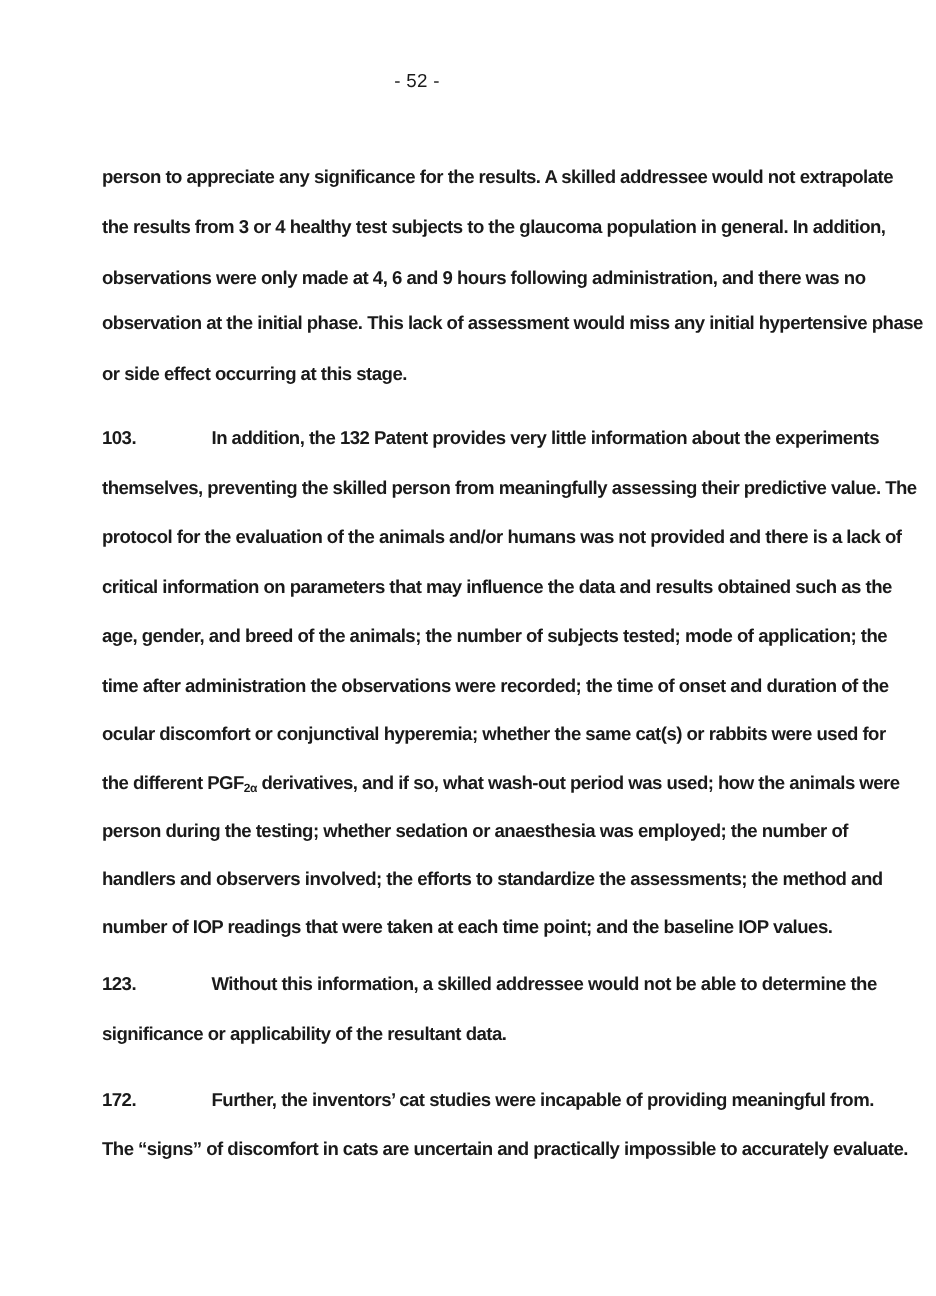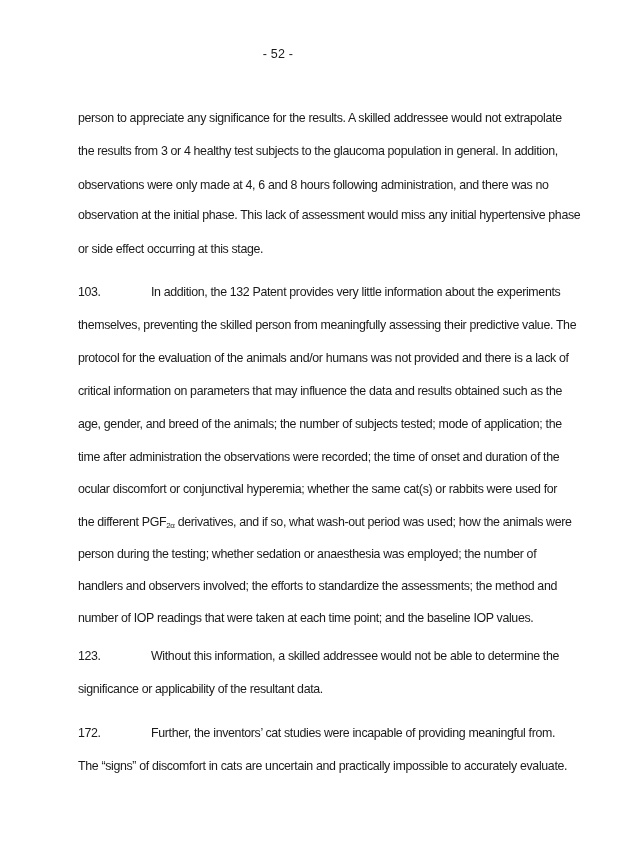--- a/index.html
+++ b/index.html
@@ -7,8 +7,8 @@
          font-family: "Liberation Sans", sans-serif; color: #1a1a1a; }
   .page-num { position: absolute; top: 47px; left: 0; width: 556px; text-align: center;
               font-size: 12.5px; letter-spacing: 0.2px; }
-  .line { position: absolute; left: 78px; font-size: 12.4px; white-space: nowrap;
-          letter-spacing: -0.35px; line-height: 16px; }
+  .line { position: absolute; left: 68px; font-size: 12.4px; white-space: nowrap;
+          letter-spacing: -0.35px; line-height: 16px; font-weight: bold; }
   .num { display: inline-block; width: 73px; }
   sub { font-size: 8px; vertical-align: -2px; line-height: 0; text-align: center; }
 </style>

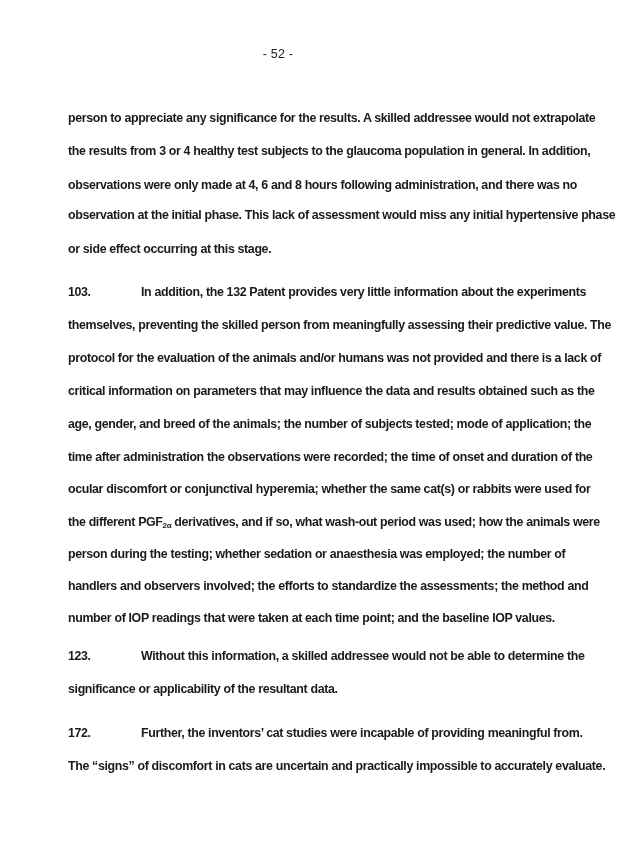--- a/index.html
+++ b/index.html
@@ -20,7 +20,7 @@
 <div>
   <div class="line" style="top:110px">person to appreciate any significance for the results.  A skilled addressee would not extrapolate</div>
   <div class="line" style="top:143px">the results from 3 or 4 healthy test subjects to the glaucoma population in general.  In addition,</div>
-  <div class="line" style="top:177px">observations were only made at 4, 6 and 8 hours following administration, and there was no</div>
+  <div class="line" style="top:177px">observations were only made at 4, 6 and 9 hours following administration, and there was no</div>
   <div class="line" style="top:207px">observation at the initial phase.  This lack of assessment would miss any initial hypertensive phase</div>
   <div class="line" style="top:241px">or side effect occurring at this stage.</div>
 </div>

